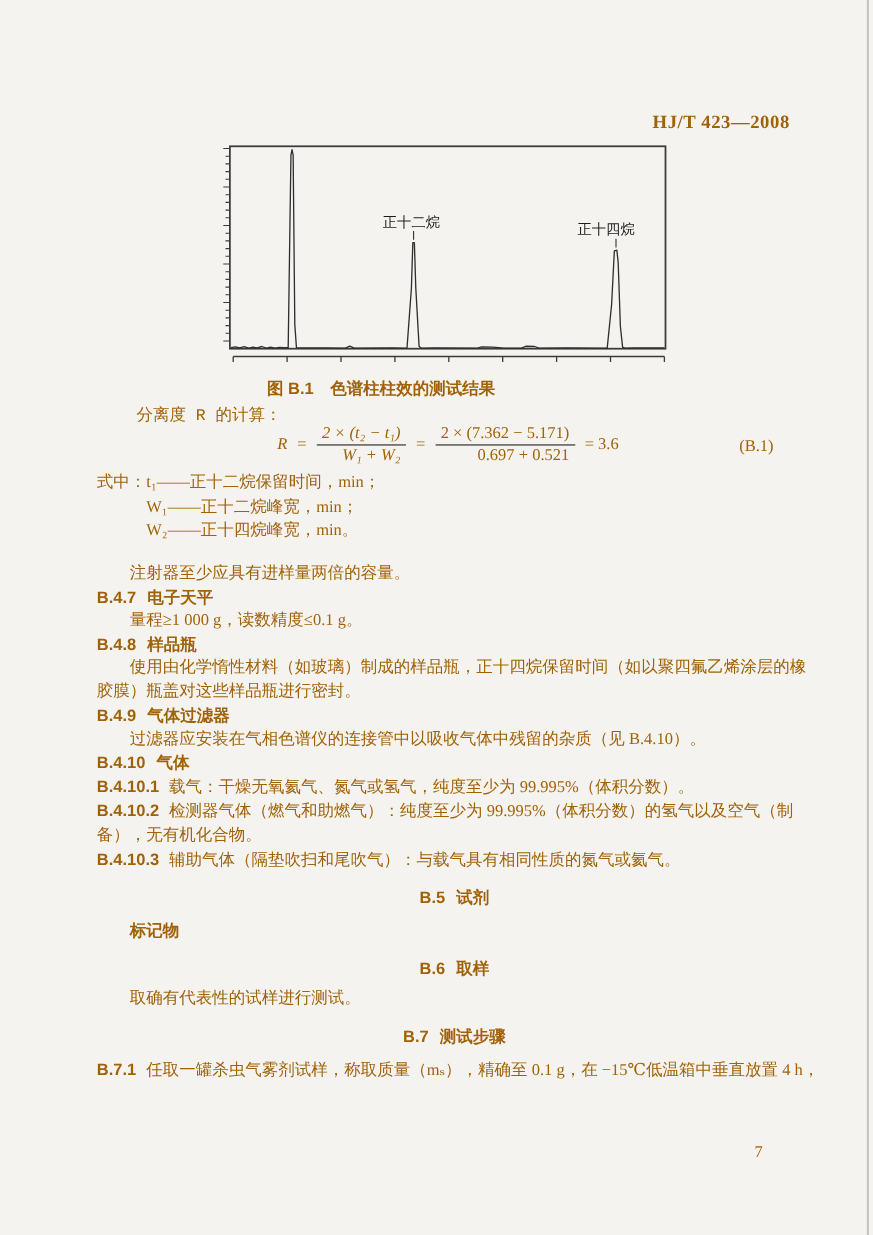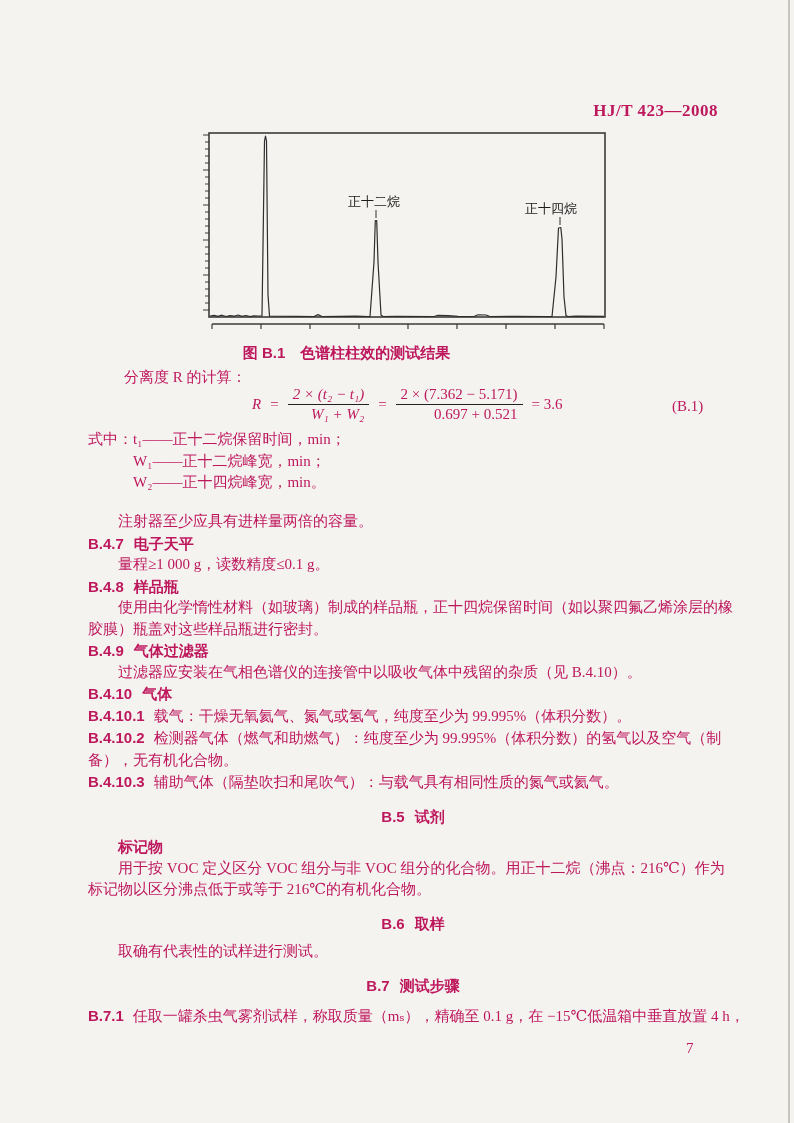--- a/index.html
+++ b/index.html
@@ -4,7 +4,7 @@
 <style>
   html,body{margin:0;padding:0;}
   body{background:#d9d7d3;font-family:"Liberation Serif","DejaVu Serif",serif;}
-  .page{position:relative;width:794px;height:1123px;background:#f4f3f0;overflow:hidden;color:#be185d;
+  .page{position:relative;width:794px;height:1123px;background:#f4f3f0;overflow:hidden;color:#a16207;
         box-shadow:0 0 6px rgba(0,0,0,.25);}
   .scan-edge{position:absolute;right:4px;top:0;width:2px;height:1123px;background:#c9c6c0;}
 

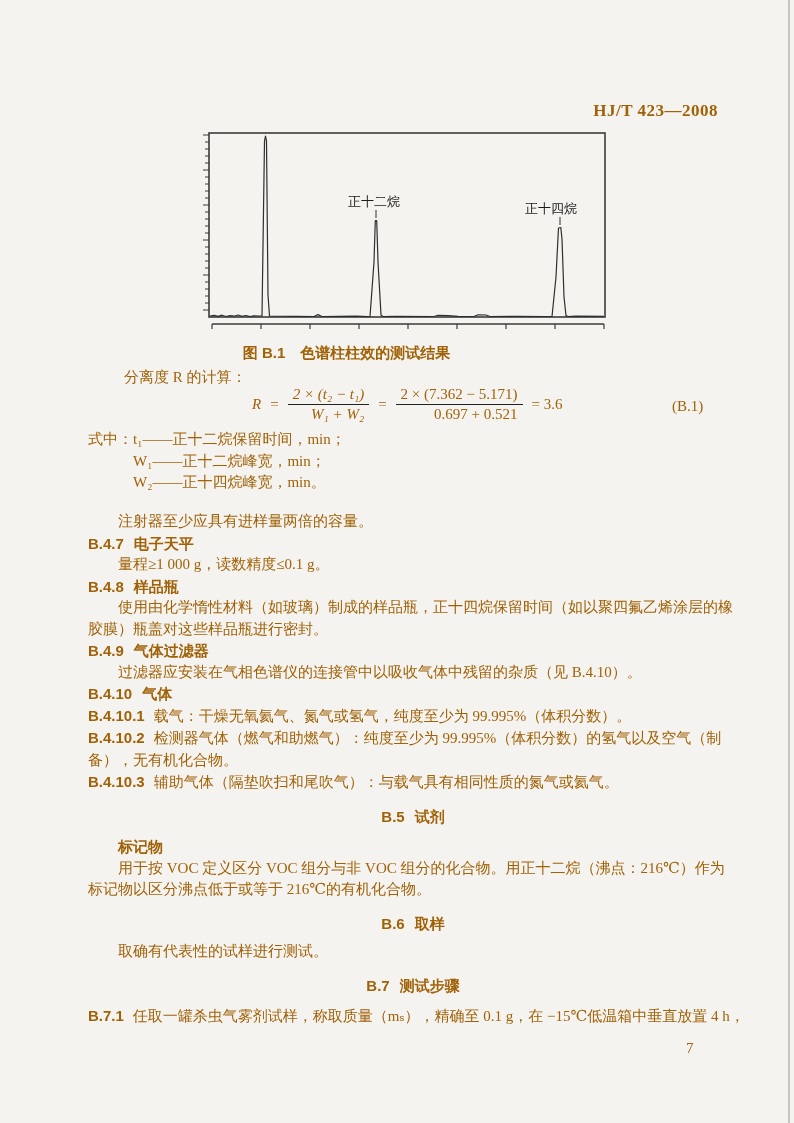--- a/index.html
+++ b/index.html
@@ -17,7 +17,7 @@
   .fig-caption{position:absolute;left:0;top:344px;width:693px;text-align:center;
                font-weight:700;font-size:15px;font-family:"Liberation Sans","DejaVu Sans",sans-serif;}
 
-  .calc-intro{position:absolute;left:124px;top:368px;font-size:15px;}
+  .calc-intro{position:absolute;left:124px;top:368px;font-size:15px;font-family:Liberation Mono, monospace;}
 
   .formula-row{position:absolute;left:252px;top:385px;display:flex;align-items:center;gap:9px;
                font-size:15px;font-family:"Liberation Serif","DejaVu Serif",serif;}

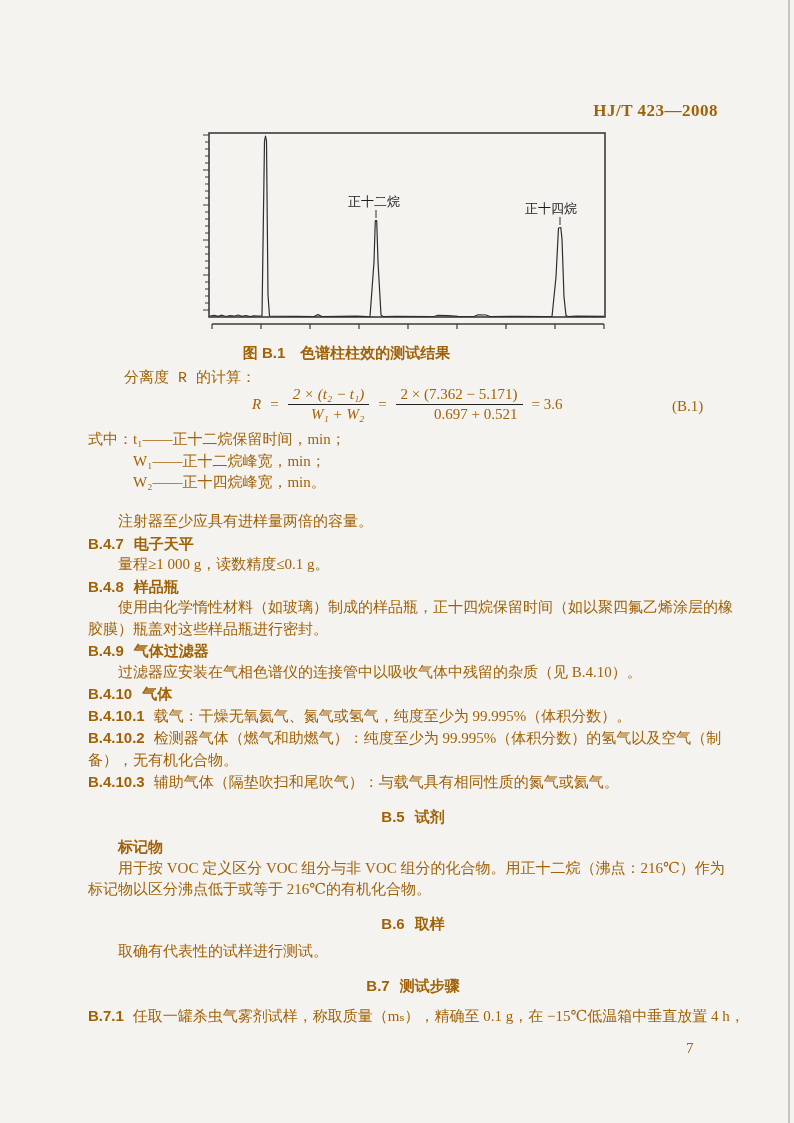--- a/index.html
+++ b/index.html
@@ -104,7 +104,6 @@
     <div class="blk item"><span class="lbl">B.4.10.3</span><span>辅助气体（隔垫吹扫和尾吹气）：与载气具有相同性质的氮气或氦气。</span></div>
     <div class="blk hd gap-lg"><span class="lbl">B.5</span><span>试剂</span></div>
     <div class="blk sub-hd gap-md">标记物</div>
-    <div class="blk para">用于按 VOC 定义区分 VOC 组分与非 VOC 组分的化合物。用正十二烷（沸点：216℃）作为标记物以区分沸点低于或等于 216℃的有机化合物。</div>
     <div class="blk hd gap-lg"><span class="lbl">B.6</span><span>取样</span></div>
     <div class="blk para gap-sm">取确有代表性的试样进行测试。</div>
     <div class="blk hd gap-lg"><span class="lbl">B.7</span><span>测试步骤</span></div>

